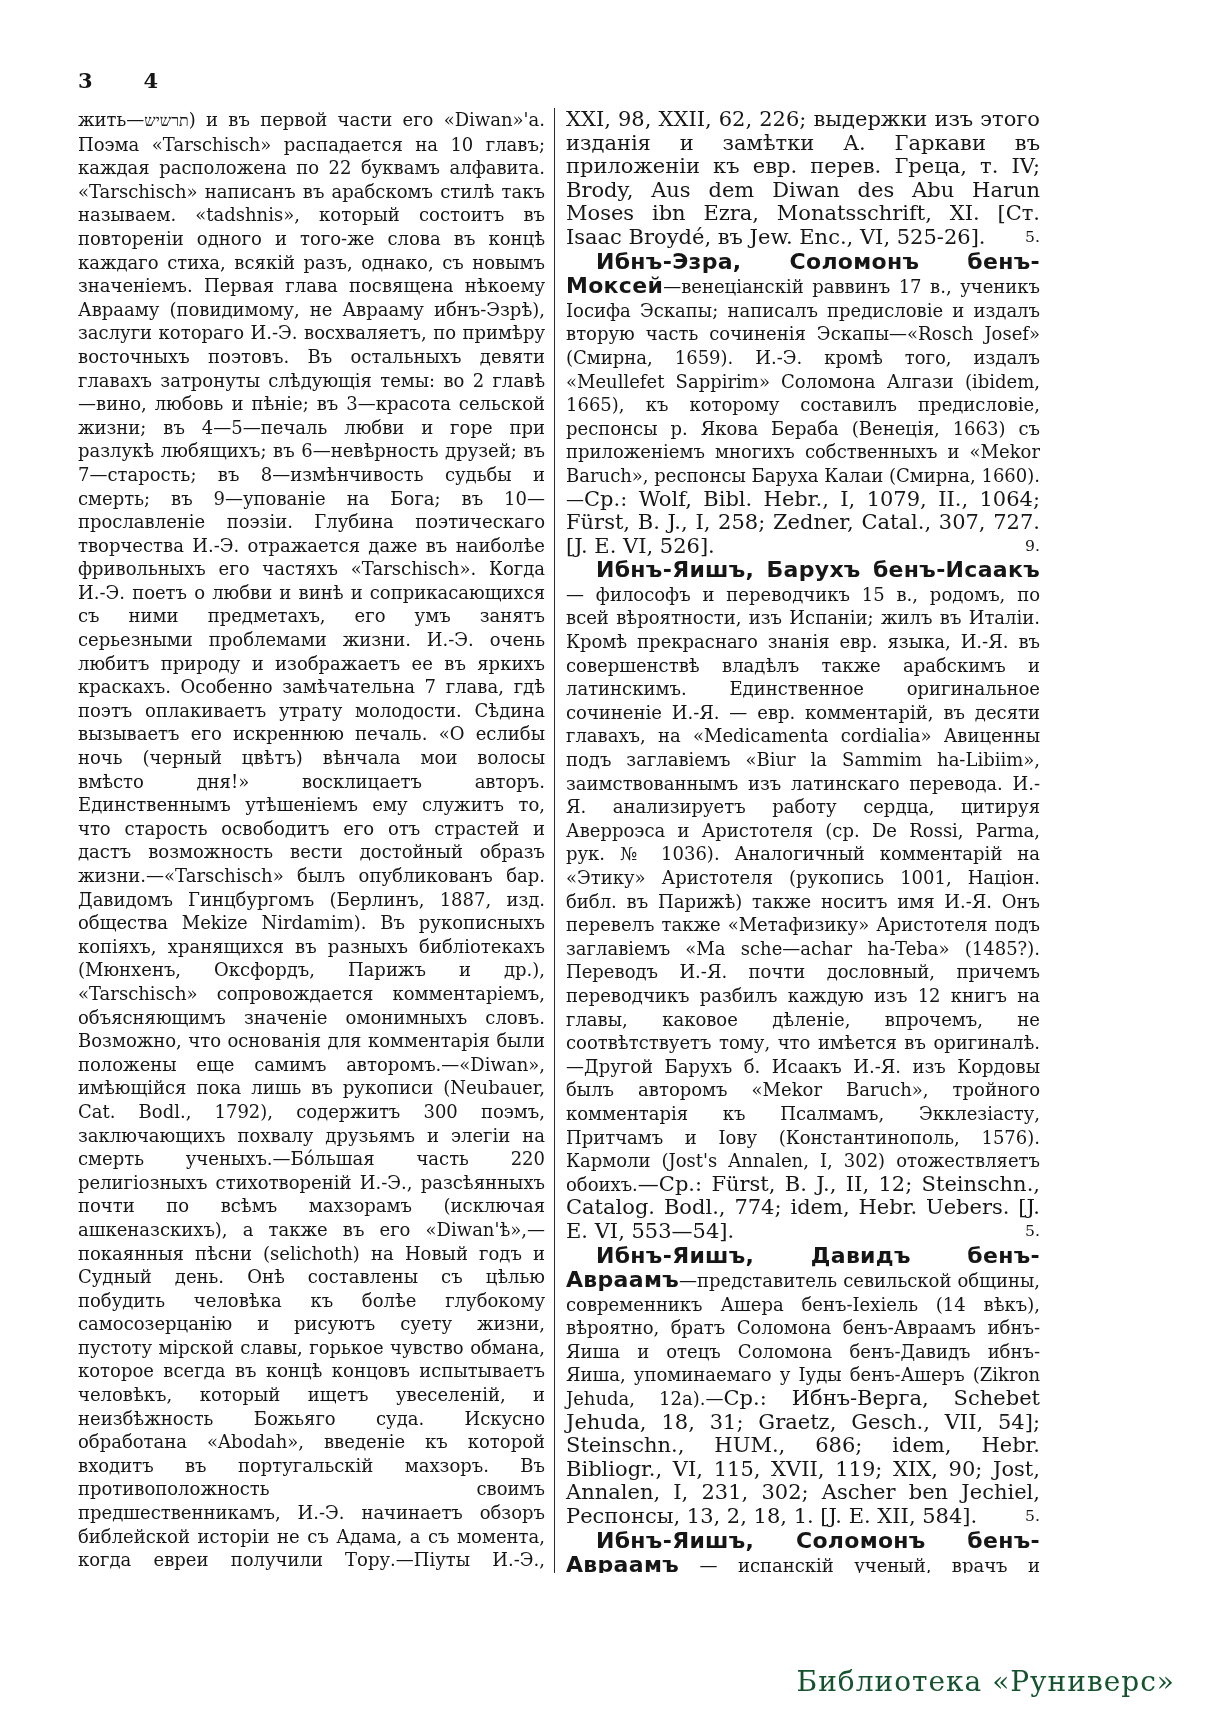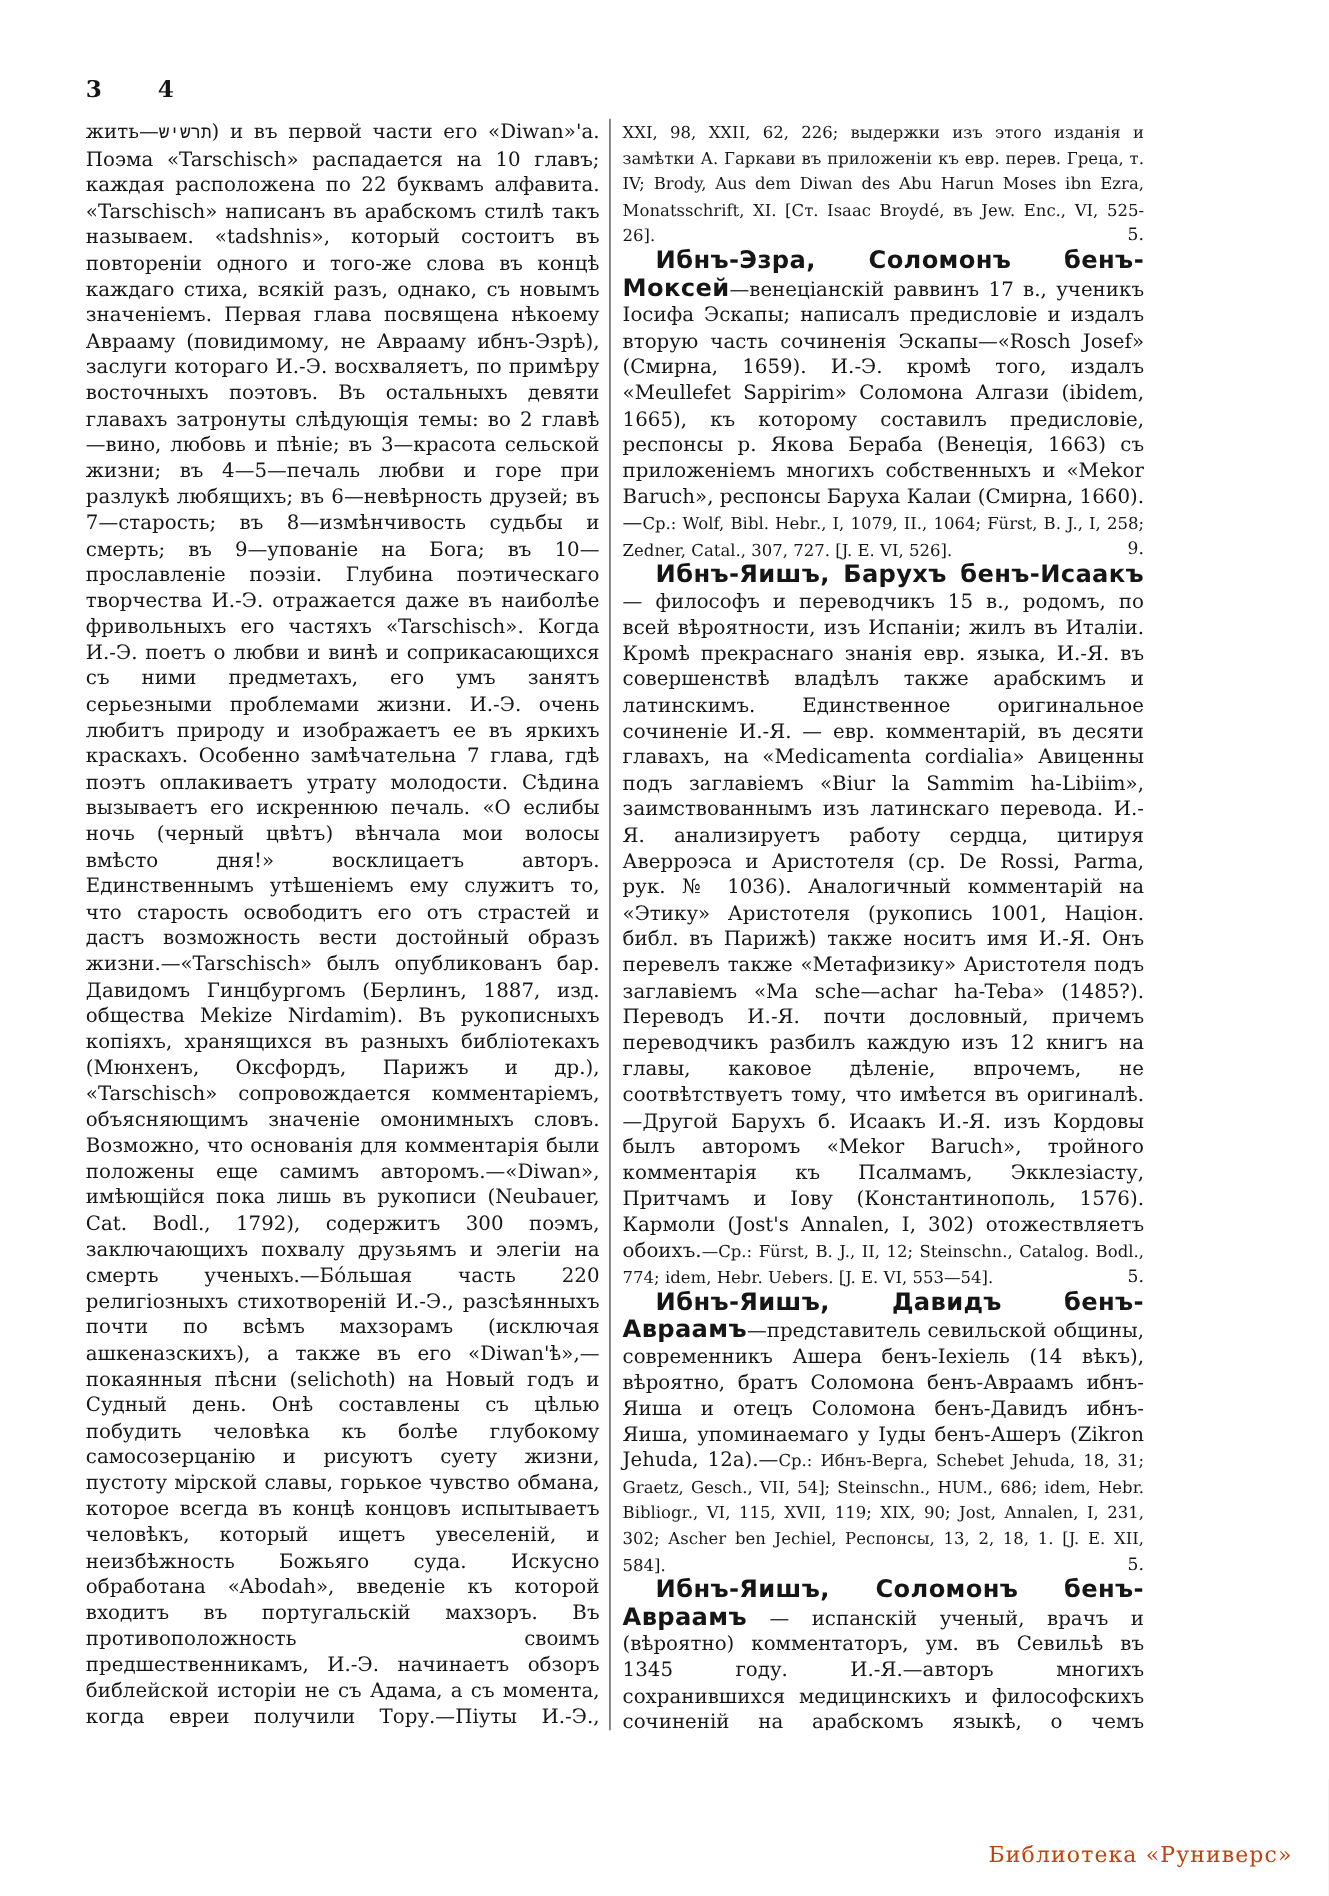--- a/index.html
+++ b/index.html
@@ -44,7 +44,7 @@
   }
   .seg-italic { }
   .seg-small { font-size:15px; line-height:19.5px; }
-  .seg-hebrew { font-family:Liberation Mono, monospace; font-size:16px; direction:rtl; unicode-bidi:embed; }
+  .seg-hebrew { font-family:Liberation Serif, serif; font-size:16px; direction:rtl; unicode-bidi:embed; }
   .seg-sig { float:right; font-size:15.6px; }
   .page-footer {
     position:absolute; right:33px; bottom:26px;

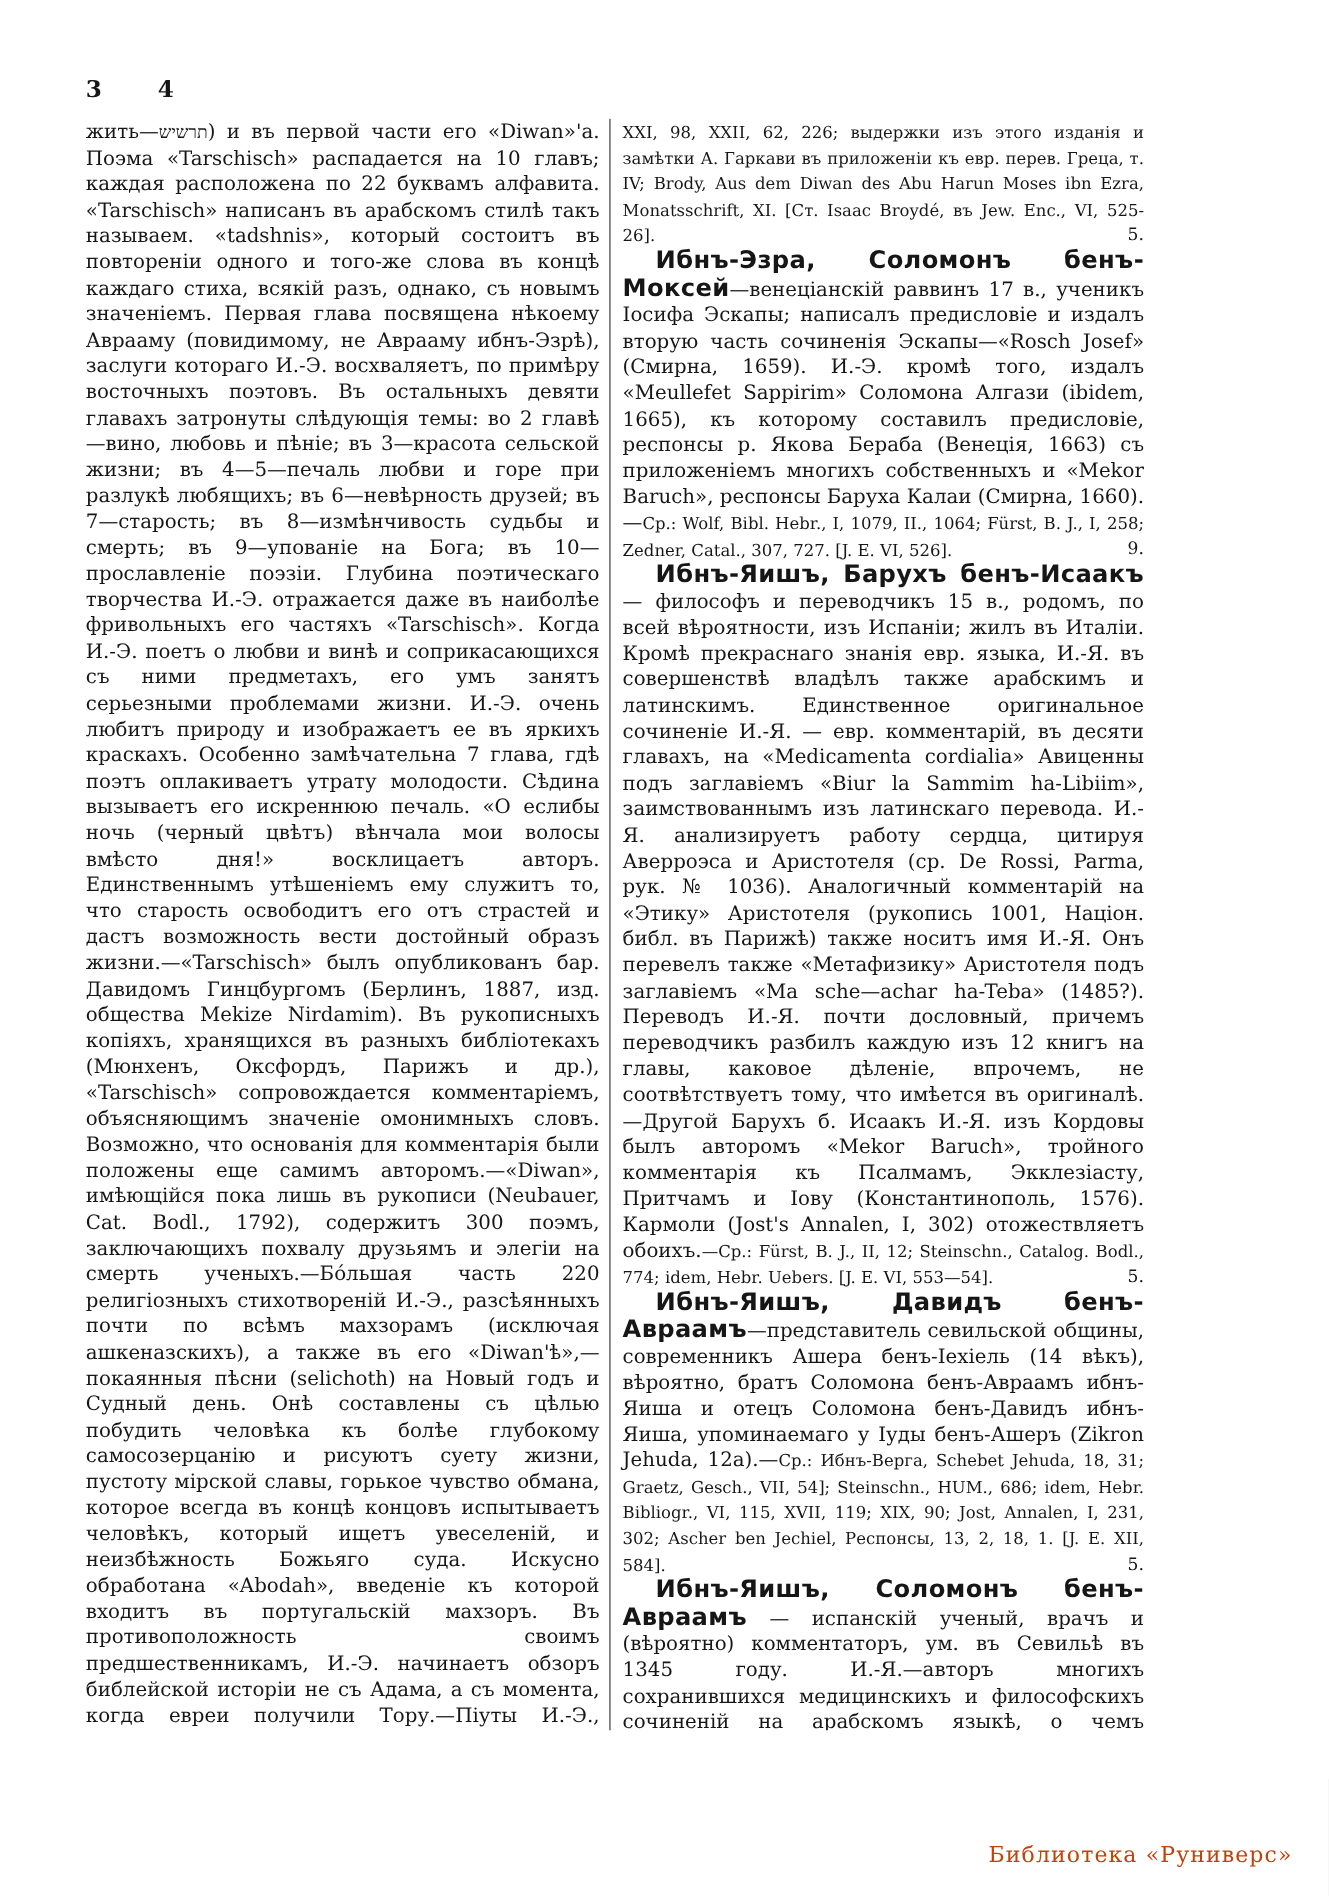--- a/index.html
+++ b/index.html
@@ -43,7 +43,7 @@
     font-weight:bold; font-size:22px; letter-spacing:0.3px;
   }
   .seg-italic { }
-  .seg-small { font-size:15px; line-height:19.5px; }
+  .seg-small { font-size:21px; line-height:19.5px; }
   .seg-hebrew { font-family:Liberation Serif, serif; font-size:16px; direction:rtl; unicode-bidi:embed; }
   .seg-sig { float:right; font-size:15.6px; }
   .page-footer {

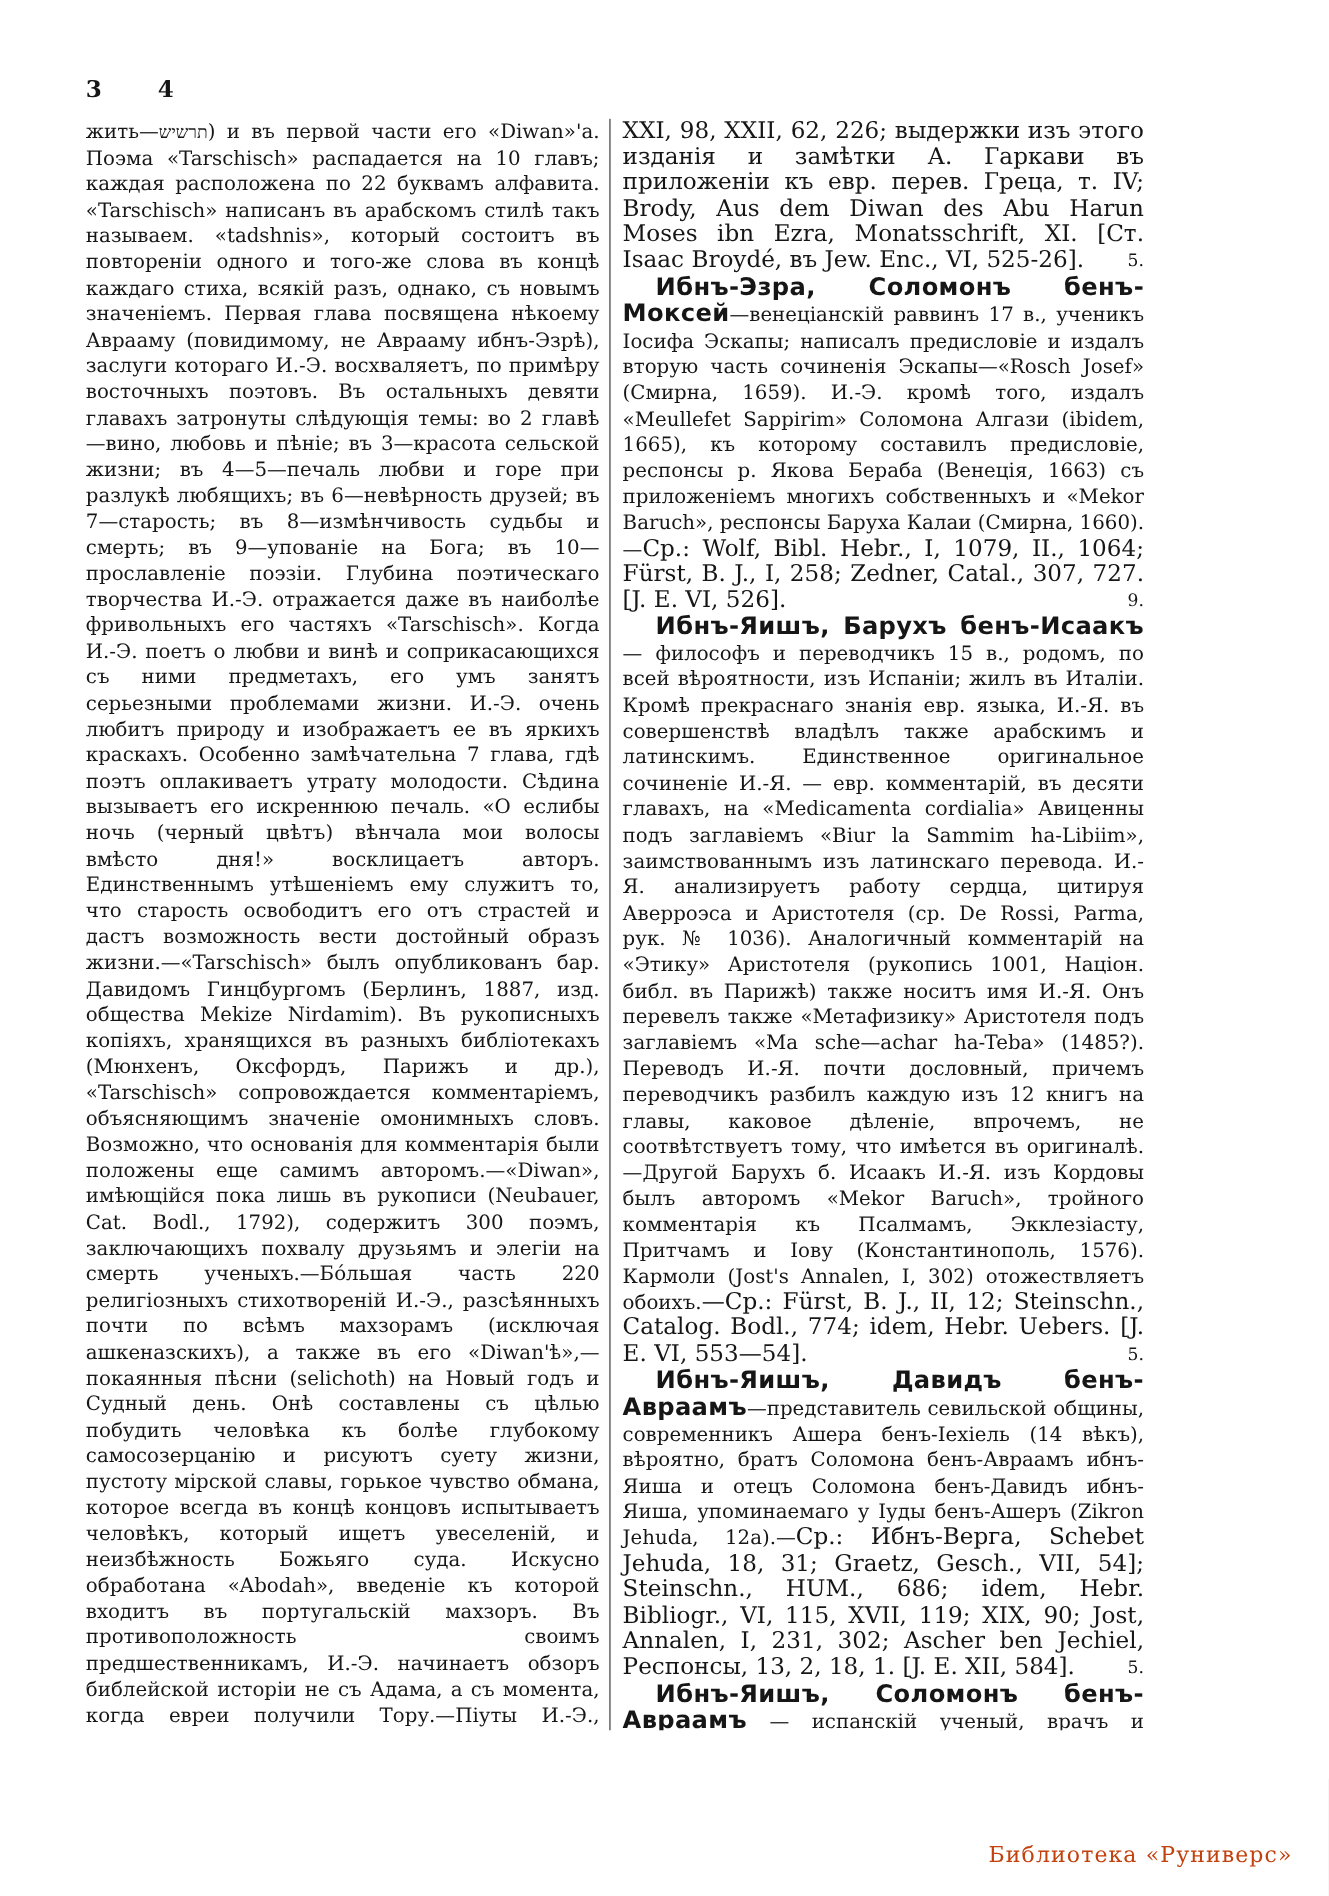--- a/index.html
+++ b/index.html
@@ -48,7 +48,7 @@
   .seg-sig { float:right; font-size:15.6px; }
   .page-footer {
     position:absolute; right:33px; bottom:26px;
-    color:#c2410c; font-size:20px; letter-spacing:1px;
+    color:#14532d; font-size:28px; letter-spacing:1px;
     font-family:"DejaVu Serif", serif;
   }
 </style>

